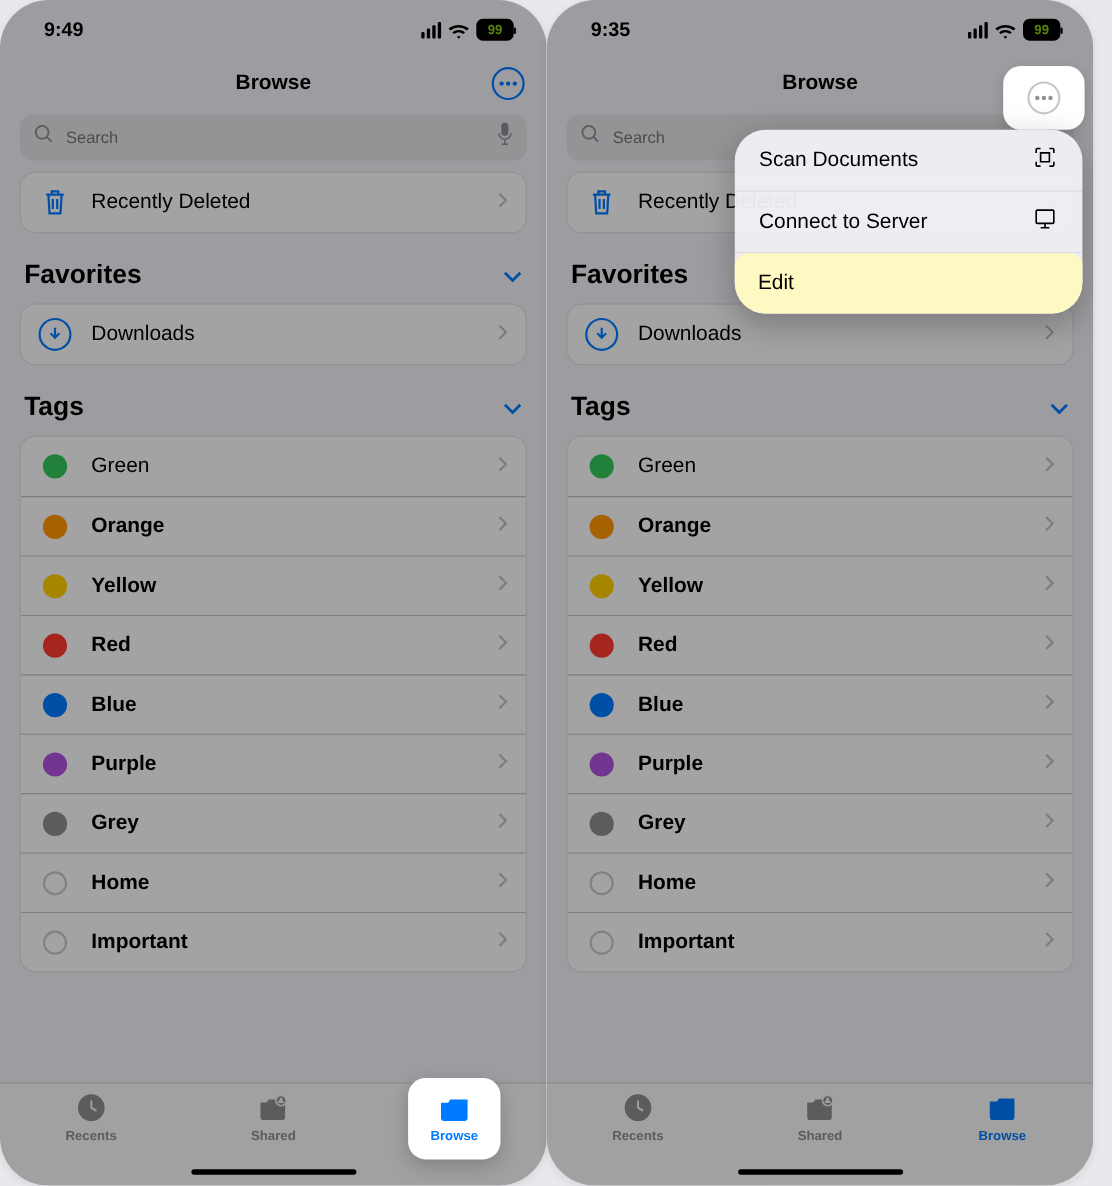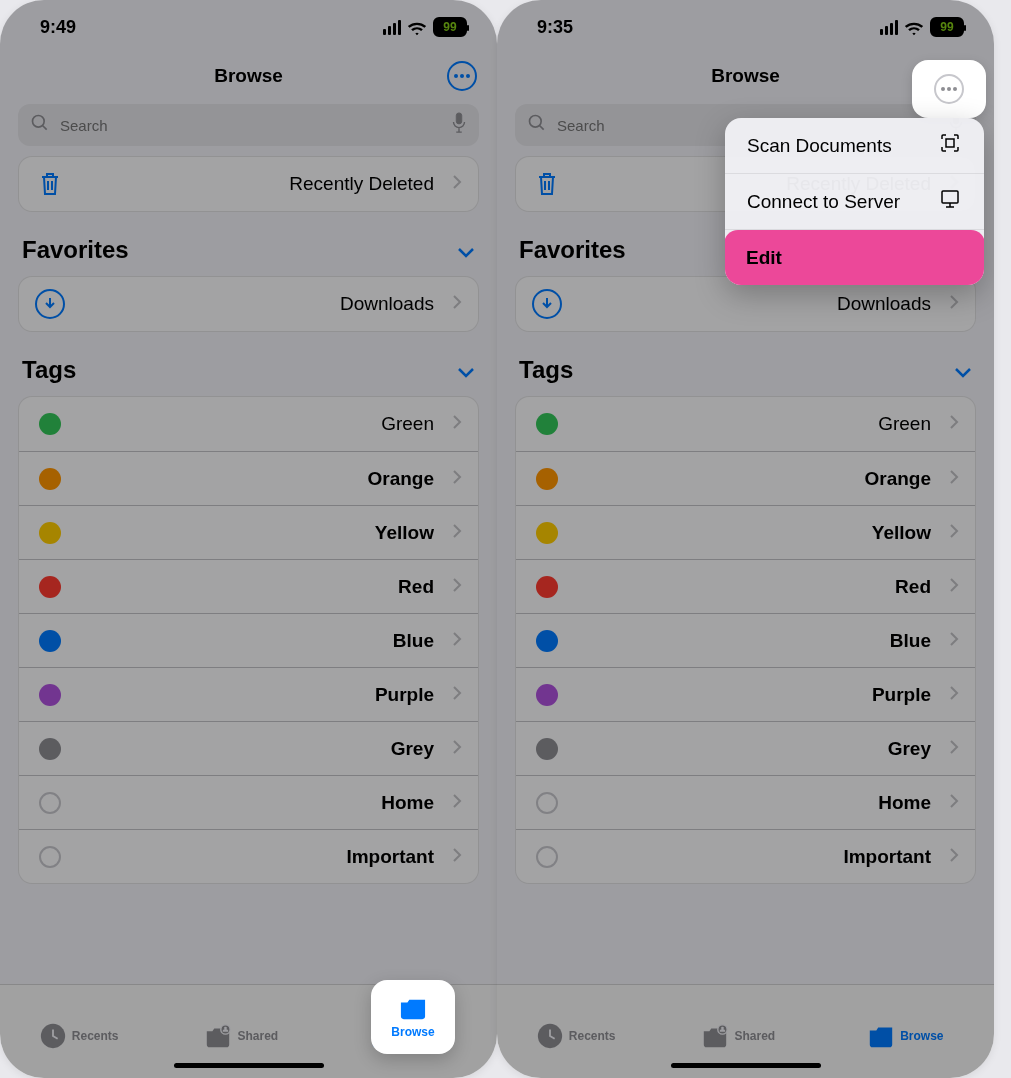--- a/index.html
+++ b/index.html
@@ -221,9 +221,9 @@
     position: absolute;
     top: 118px;
     right: 10px;
-    width: 259px;
+    width: 316px;
     background: rgba(240,240,245,0.96);
-    border-radius: 16px;
+    border-radius: 28px;
     overflow: hidden;
     box-shadow: 0 10px 30px rgba(0,0,0,0.25);
     z-index: 45;

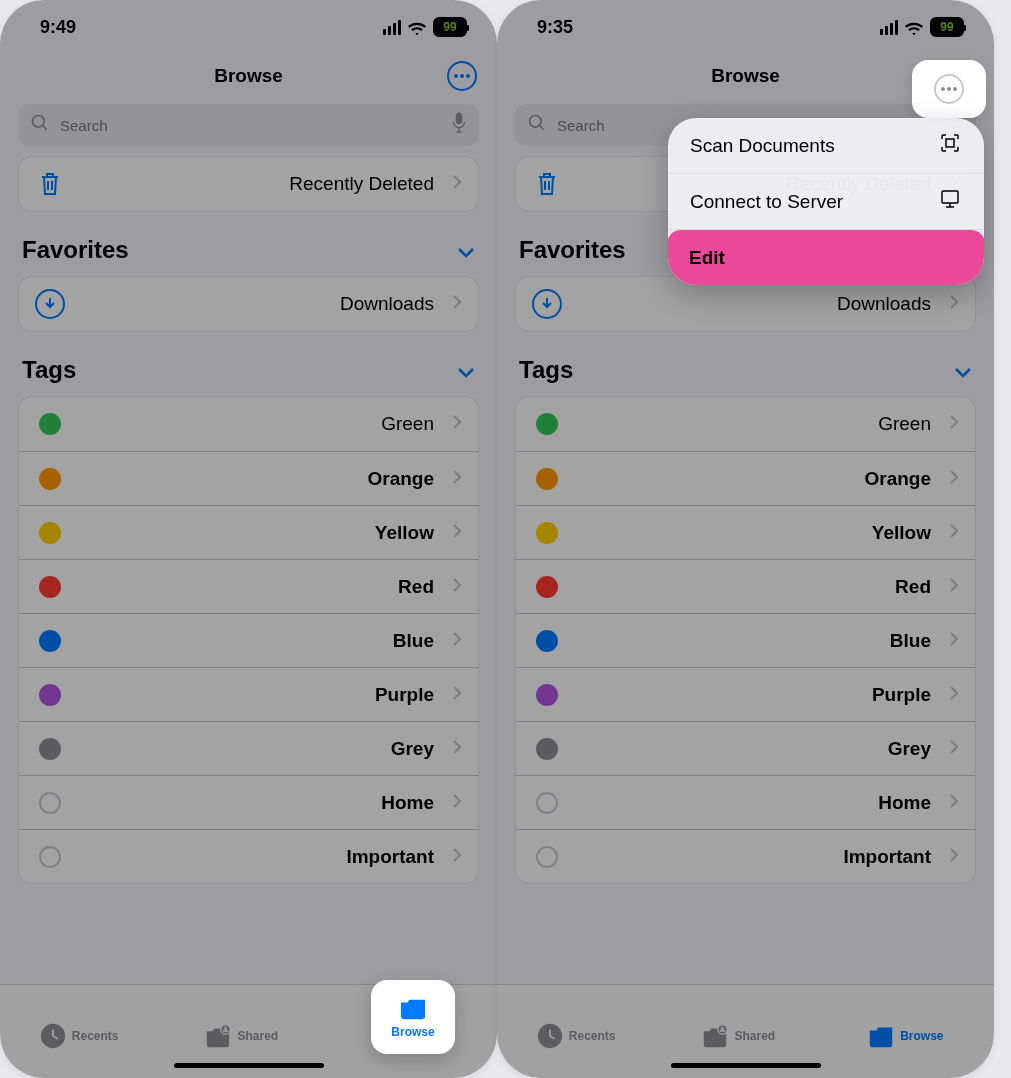--- a/index.html
+++ b/index.html
@@ -124,7 +124,7 @@
   }
   .mic svg { width:16px; height:22px; fill:var(--secondary); }
   
-  .content { padding: 0 18px; text-align: right; }
+  .content { padding: 0 18px; }
   .card {
     background: rgba(255,255,255,0.6);
     border: 1px solid rgba(0,0,0,0.1);

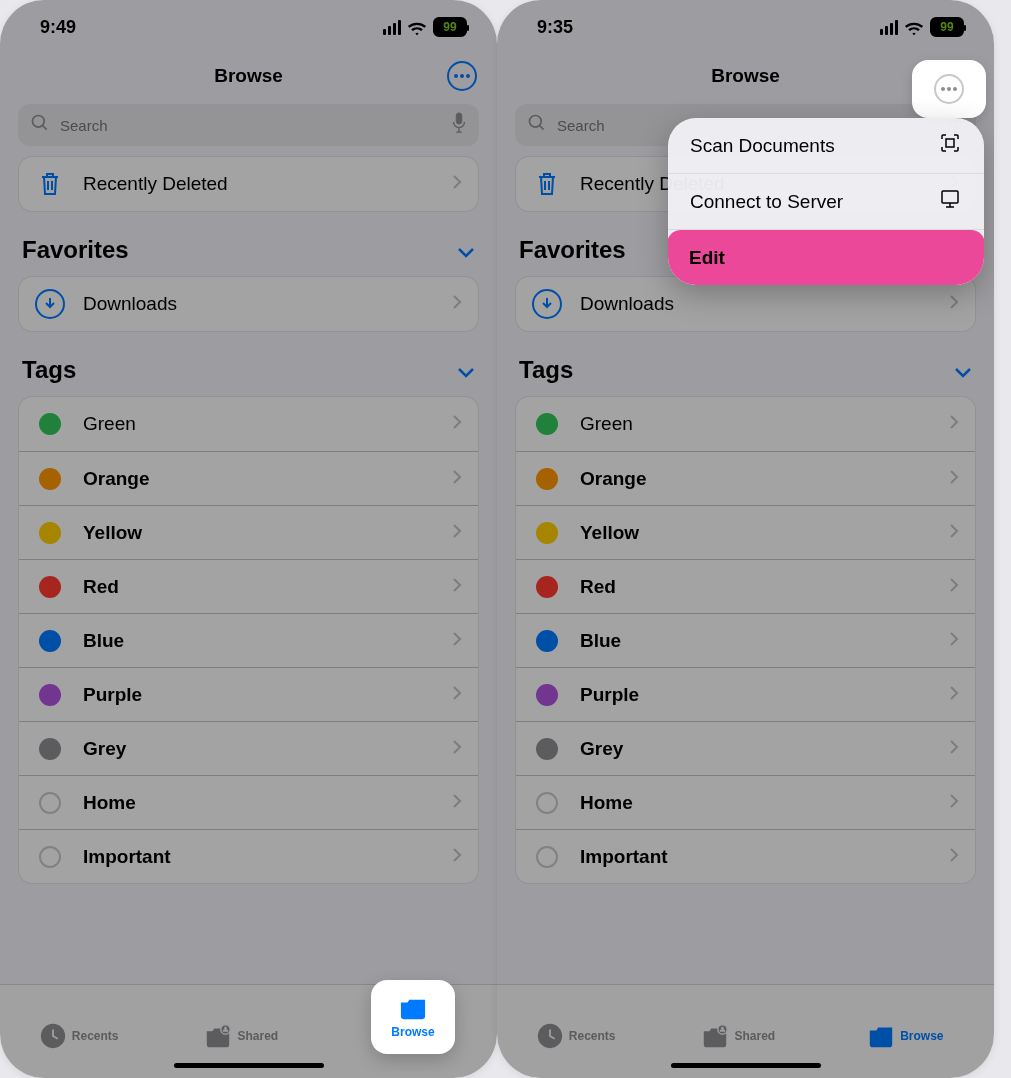--- a/index.html
+++ b/index.html
@@ -239,10 +239,9 @@
   }
   .menu-item:last-child { border-bottom:none; }
   .menu-item.highlight {
-    background:#ec4899;
+    background:#fef9c3;
     border-radius: 14px;
     margin: 0 -1px -1px -1px;
-    font-weight: bold;
   }
   .menu-item svg { width:24px; height:24px; stroke:#000; fill:none; stroke-width:1.5; }
   

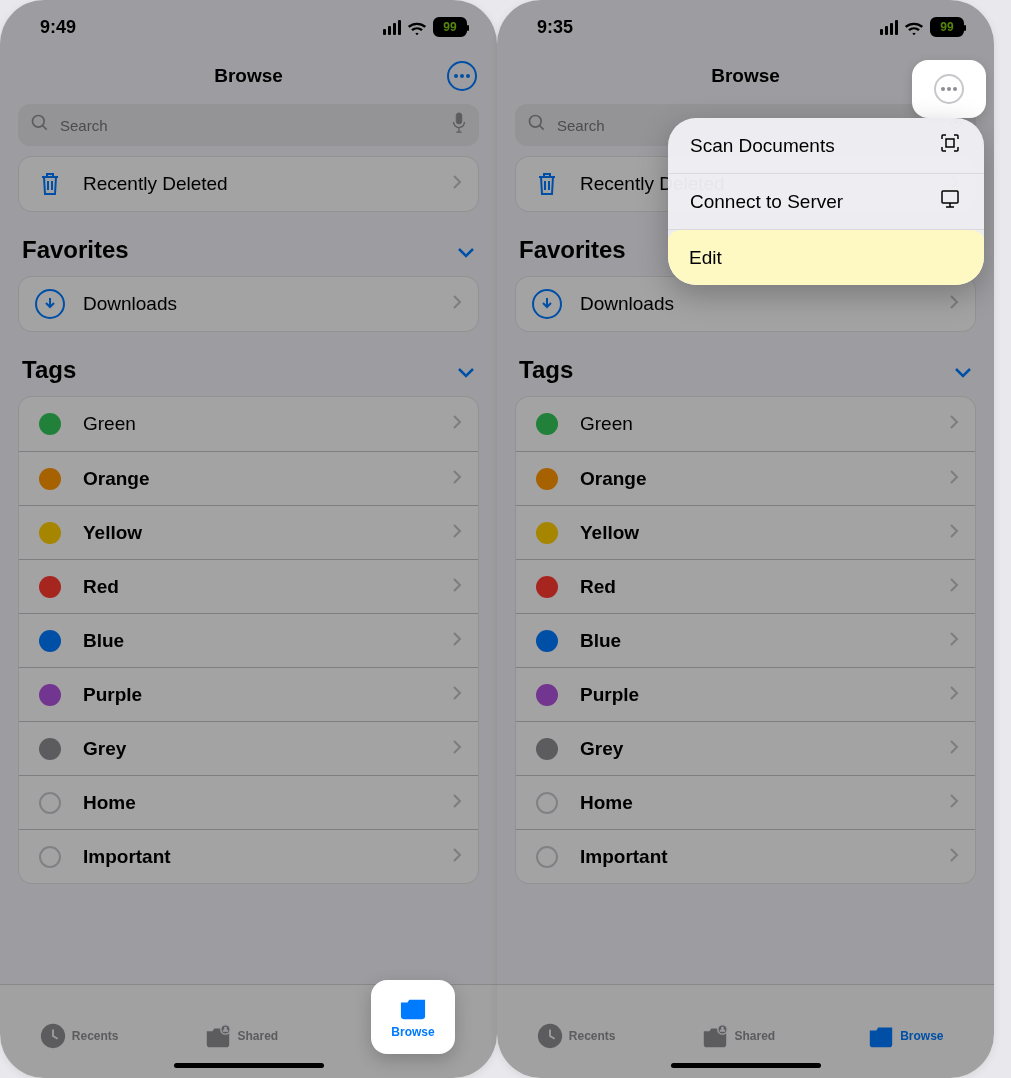--- a/index.html
+++ b/index.html
@@ -177,6 +177,7 @@
   }
   .tab {
     display: flex;
+    flex-direction: column;
     align-items: center;
     gap: 4px;
     color: var(--secondary);

